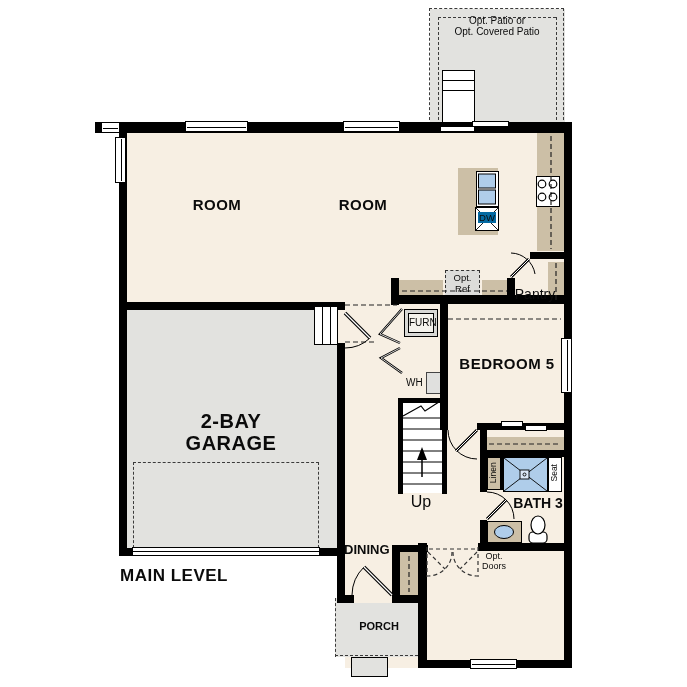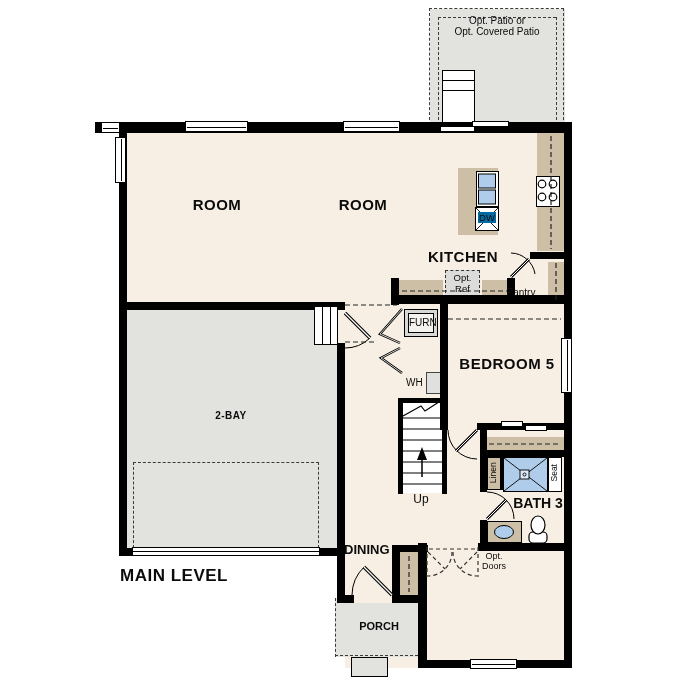--- a/index.html
+++ b/index.html
@@ -244,9 +244,6 @@
   <div class="lbl b ctr" style="left:303px;top:197px;width:120px;font-size:15px;letter-spacing:0.5px">
     <div>ROOM</div>
   </div>
-  <div class="lbl b ctr" style="left:403px;top:249px;width:120px;font-size:15px;letter-spacing:0.5px">
-    <span>KITCHEN</span>
-  </div>
   <div class="lbl b ctr" style="left:171px;top:410px;width:120px;font-size:10px;letter-spacing:0.5px">
     <div>2-BAY</div>
   </div>

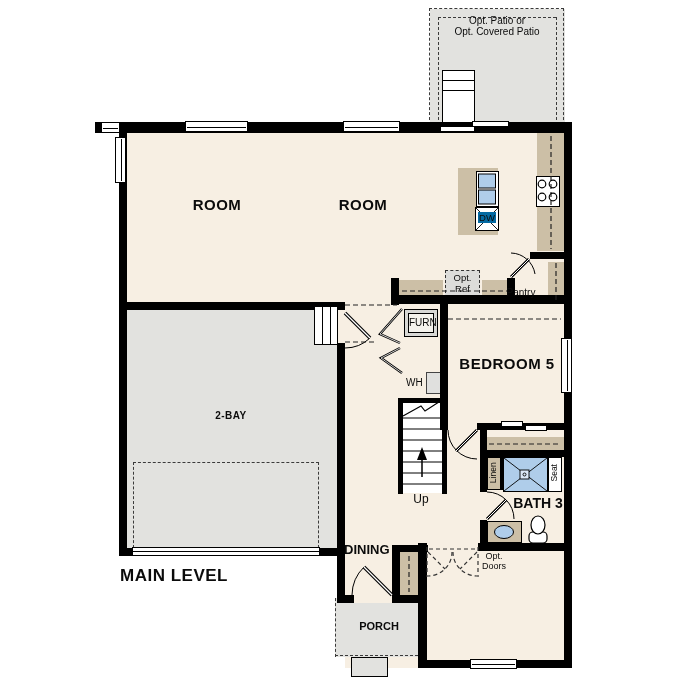--- a/index.html
+++ b/index.html
@@ -259,7 +259,7 @@
   <div class="lbl b ctr" style="left:344px;top:620px;width:70px;font-size:11px">
     <span>PORCH</span>
   </div>
-  <div class="lbl ctr" style="left:491px;top:287px;width:60px;font-size:10px">
+  <div class="lbl ctr" style="left:505px;top:287px;width:60px;font-size:14px">
     <span>Pantry</span>
   </div>
   <div class="lbl b" style="left:120px;top:566px;font-size:17px;letter-spacing:0.5px">

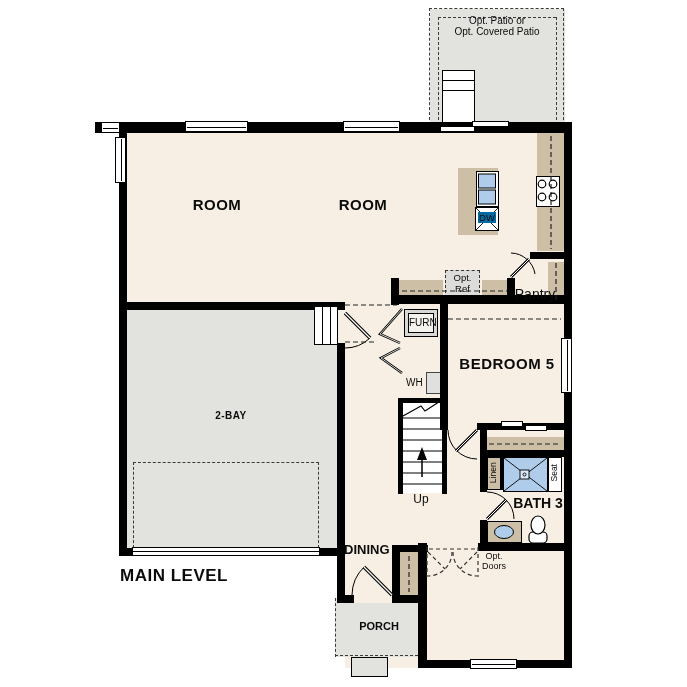--- a/index.html
+++ b/index.html
@@ -244,7 +244,7 @@
   <div class="lbl b ctr" style="left:303px;top:197px;width:120px;font-size:15px;letter-spacing:0.5px">
     <div>ROOM</div>
   </div>
-  <div class="lbl b ctr" style="left:171px;top:410px;width:120px;font-size:10px;letter-spacing:0.5px">
+  <div class="lbl b ctr" style="left:171px;top:410px;width:120px;font-size:20px;letter-spacing:0.5px">
     <div>2-BAY</div>
   </div>
   <div class="lbl b ctr" style="left:441px;top:356px;width:132px;font-size:15px;letter-spacing:0.5px">

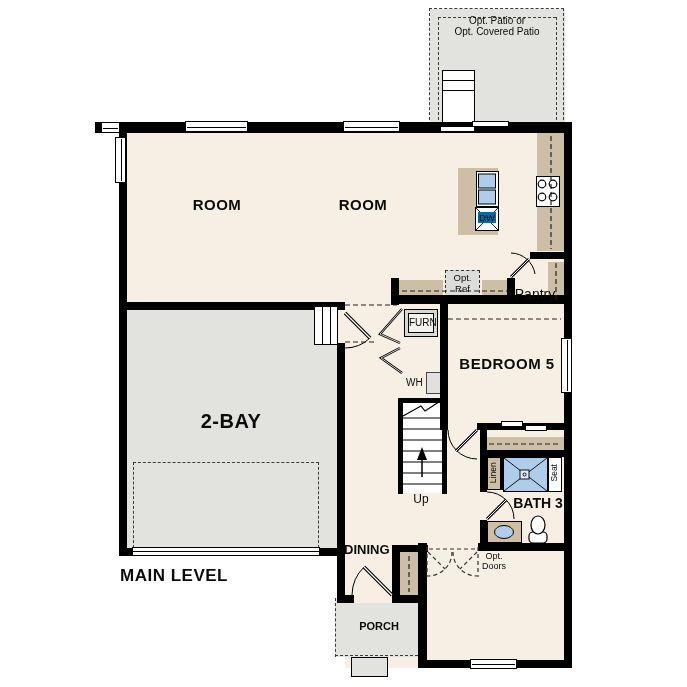--- a/index.html
+++ b/index.html
@@ -246,6 +246,7 @@
   </div>
   <div class="lbl b ctr" style="left:171px;top:410px;width:120px;font-size:20px;letter-spacing:0.5px">
     <div>2-BAY</div>
+    <div>GARAGE</div>
   </div>
   <div class="lbl b ctr" style="left:441px;top:356px;width:132px;font-size:15px;letter-spacing:0.5px">
     <span>BEDROOM 5</span>

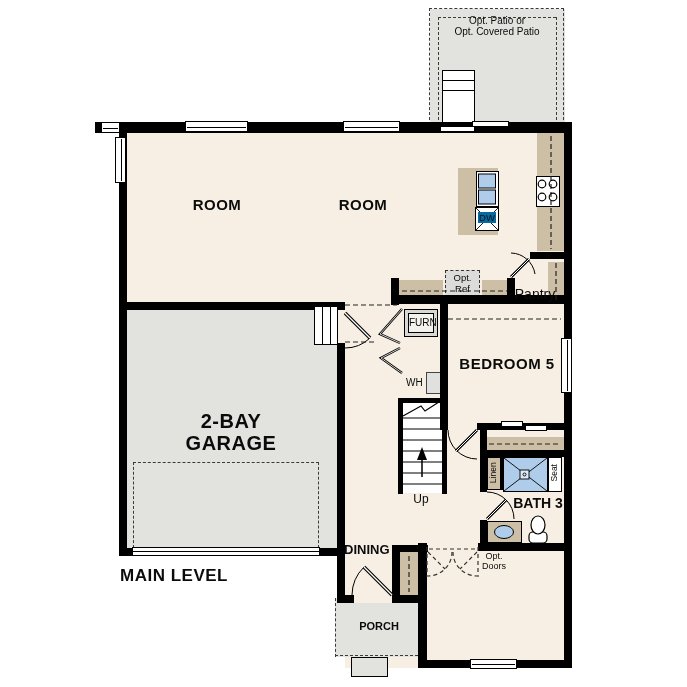--- a/index.html
+++ b/index.html
@@ -281,7 +281,7 @@
   <div class="lbl ctr" style="left:475px;top:213px;width:24px;font-size:9.5px">
     <span style="background:#0369a1;padding:0 1px">DW</span>
   </div>
-  <div class="lbl ctr" style="left:407px;top:493px;width:28px;font-size:12px">
+  <div class="lbl ctr" style="left:407px;top:493px;width:28px;font-size:16px">
     <span>Up</span>
   </div>
   <div class="lbl ctr rot" style="left:479px;top:468px;width:30px;font-size:8.5px">

